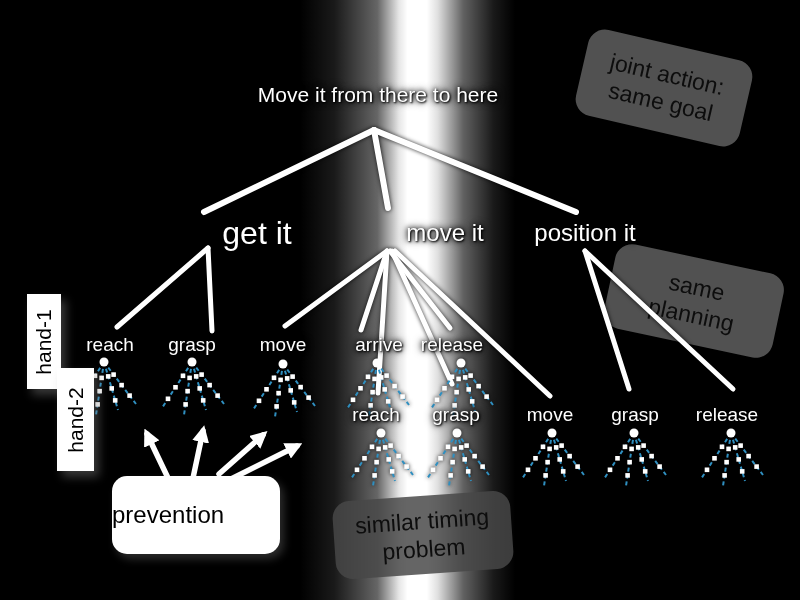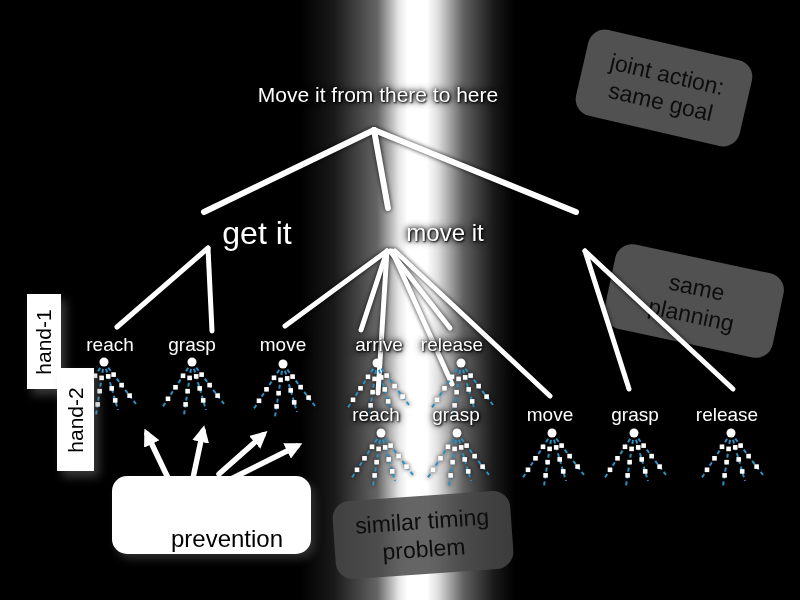--- a/index.html
+++ b/index.html
@@ -297,6 +297,7 @@
 
   <div class="node" style="left:209px;top:233px;font-size:32px;margin-left:48px;">get it</div>
   <div class="node" style="left:404px;top:233px;font-size:24px;margin-left:41px;">move it</div>
+  <div class="node" style="left:585px;top:233px;font-size:24px;">position it</div>
 
   <div class="node" style="left:110px;top:345px;">reach</div>
   <div class="node" style="left:192px;top:345px;">grasp</div>

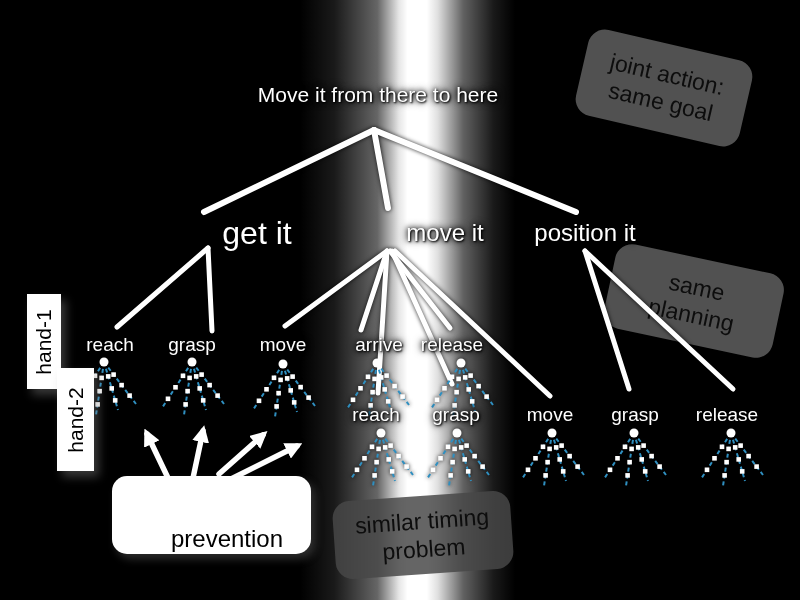--- a/index.html
+++ b/index.html
@@ -42,10 +42,9 @@
   .handtab span{transform:rotate(-90deg);white-space:nowrap;font-size:21px;}
   .panel{
     position:absolute;background:#fff;color:#000;border-radius:15px;
-    display:flex;flex-direction:row;align-items:flex-end;justify-content:center;
+    display:flex;flex-direction:column;align-items:flex-start;justify-content:center;
     text-align:center;font-size:24px;line-height:1.25;
     box-shadow:4px 5px 8px rgba(110,110,110,0.4);
-    padding-left:31px;
   }
 </style>
 </head>

